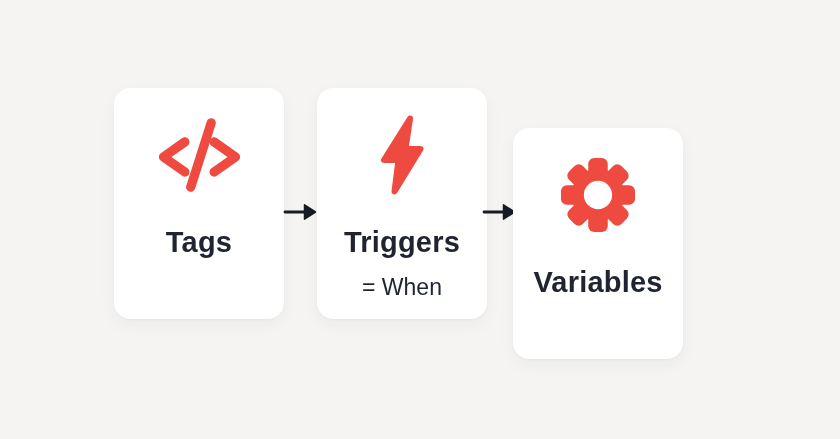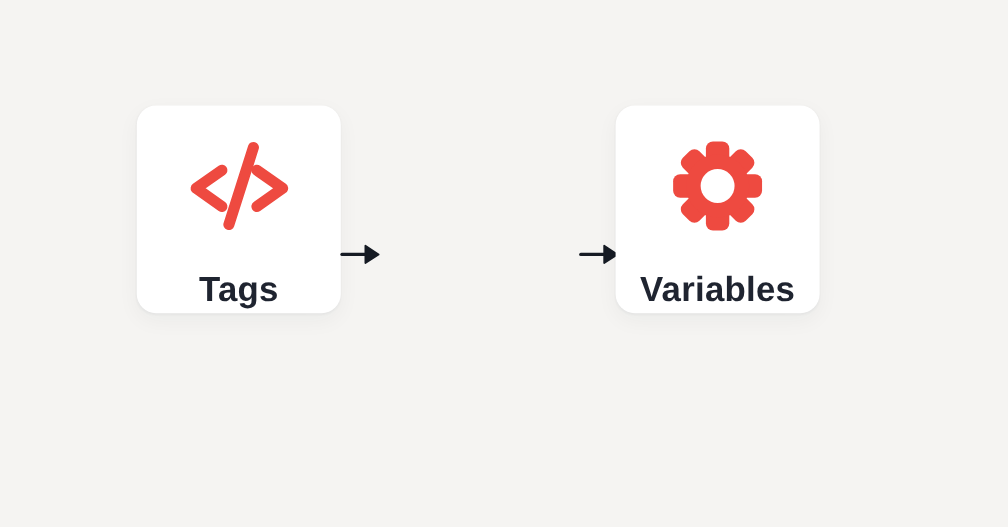--- a/index.html
+++ b/index.html
@@ -19,7 +19,7 @@
     position: absolute;
     top: 88px;
     width: 170px;
-    height: 173px;
+    height: 231px;
     background: #FFFFFF;
     border-radius: 16px;
     box-shadow: 0 1px 2px rgba(30,36,48,0.04), 0 6px 18px rgba(30,36,48,0.045);

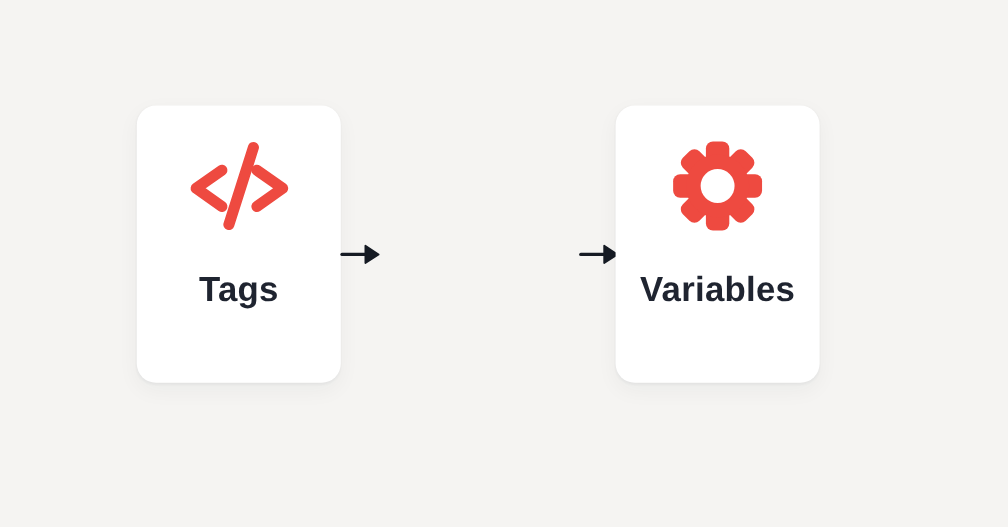--- a/index.html
+++ b/index.html
@@ -88,6 +88,17 @@
     </svg>
   </div>
 
+  <div class="card c2">
+    <div class="icon-wrap">
+      <span>
+        <svg width="52" height="80" viewBox="0 0 52 80">
+          <path d="M34 3.5 L8 45 L22.5 45 L18.5 76.5 L44.5 34 L29.5 34 Z" fill="#EE4A40" stroke="#EE4A40" stroke-width="6" stroke-linejoin="round" stroke-linecap="round"></path>
+        </svg>
+      </span>
+    </div>
+    <div class="card-title">Triggers</div>
+    <div class="card-subtitle">= When</div>
+  </div>
 
   <div class="flow-arrow a2">
     <svg width="34" height="26" viewBox="0 0 34 26">

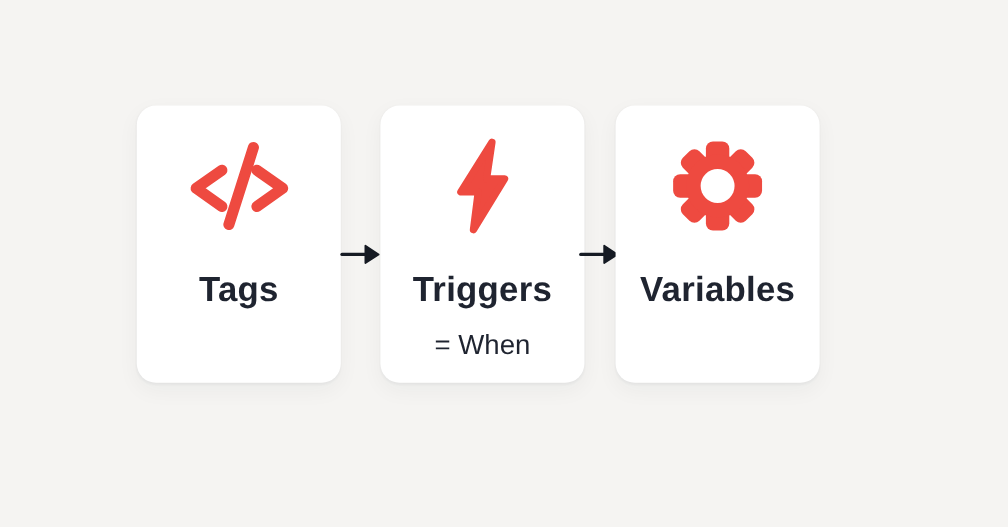--- a/index.html
+++ b/index.html
@@ -31,7 +31,7 @@
   }
   .card.c1 { left: 114px; }
   .card.c2 { left: 317px; }
-  .card.c3 { left: 513px; }
+  .card.c3 { left: 513px; margin-top: 40px; }
 
   .icon-wrap {
     height: 82px;

